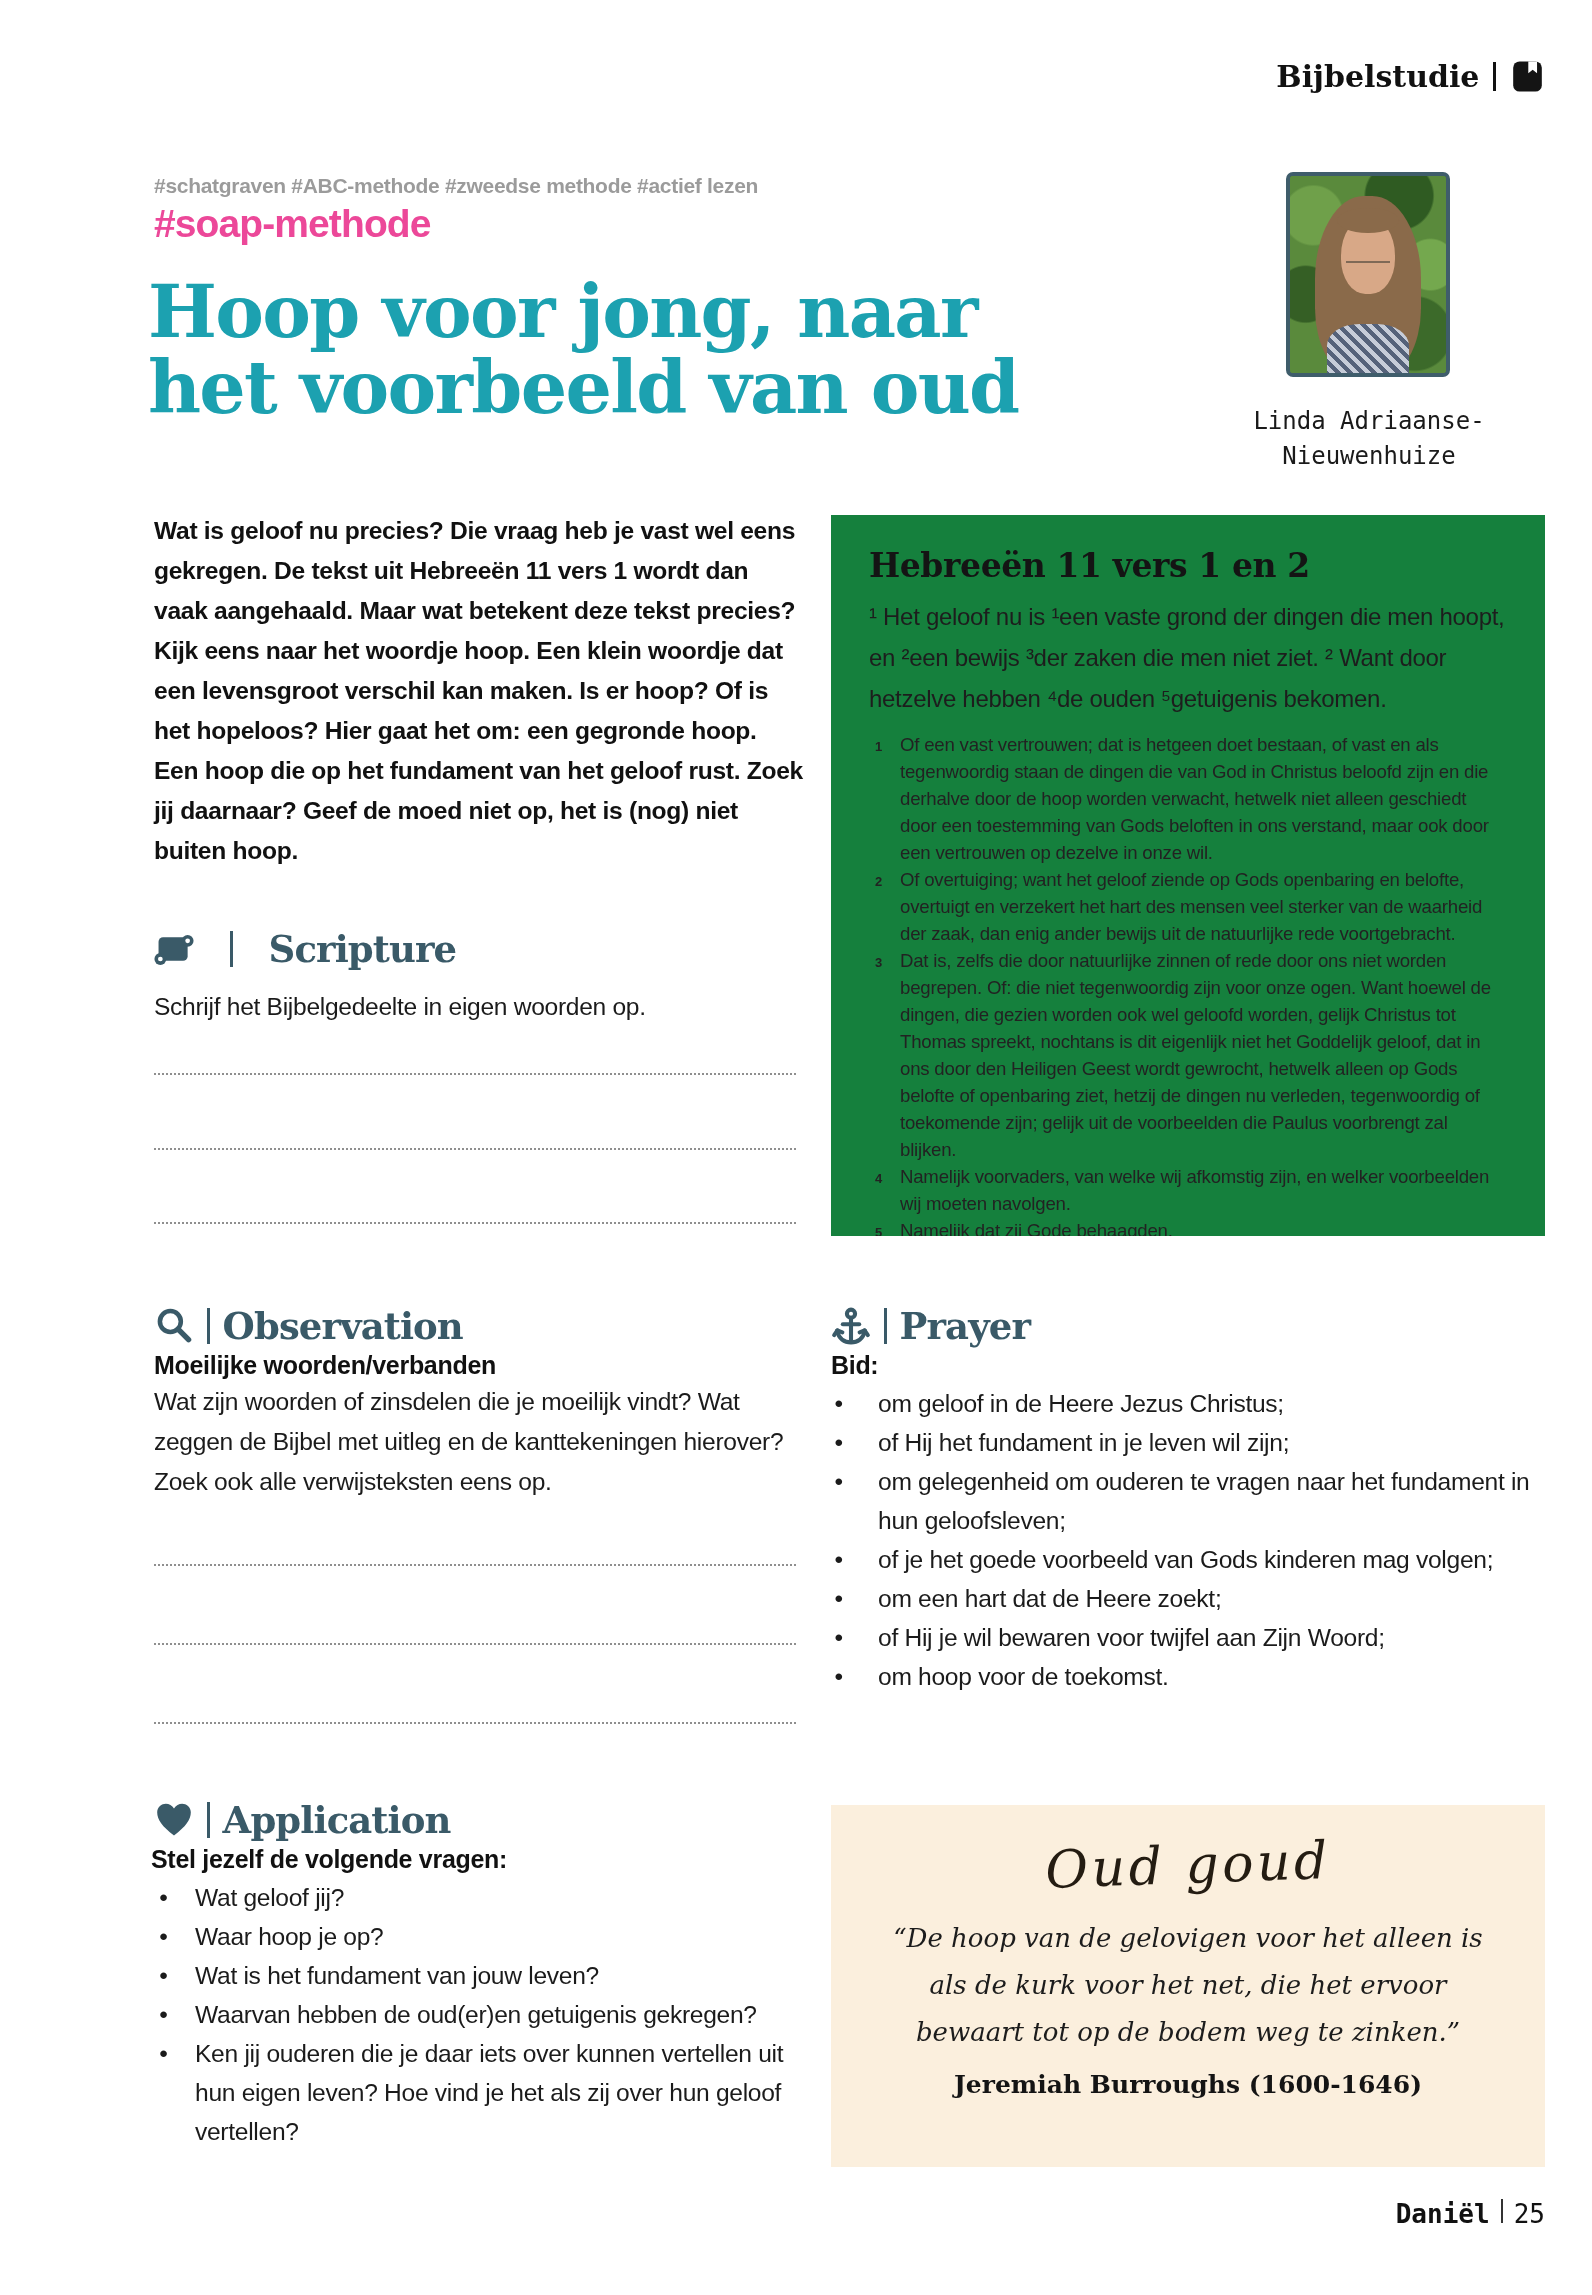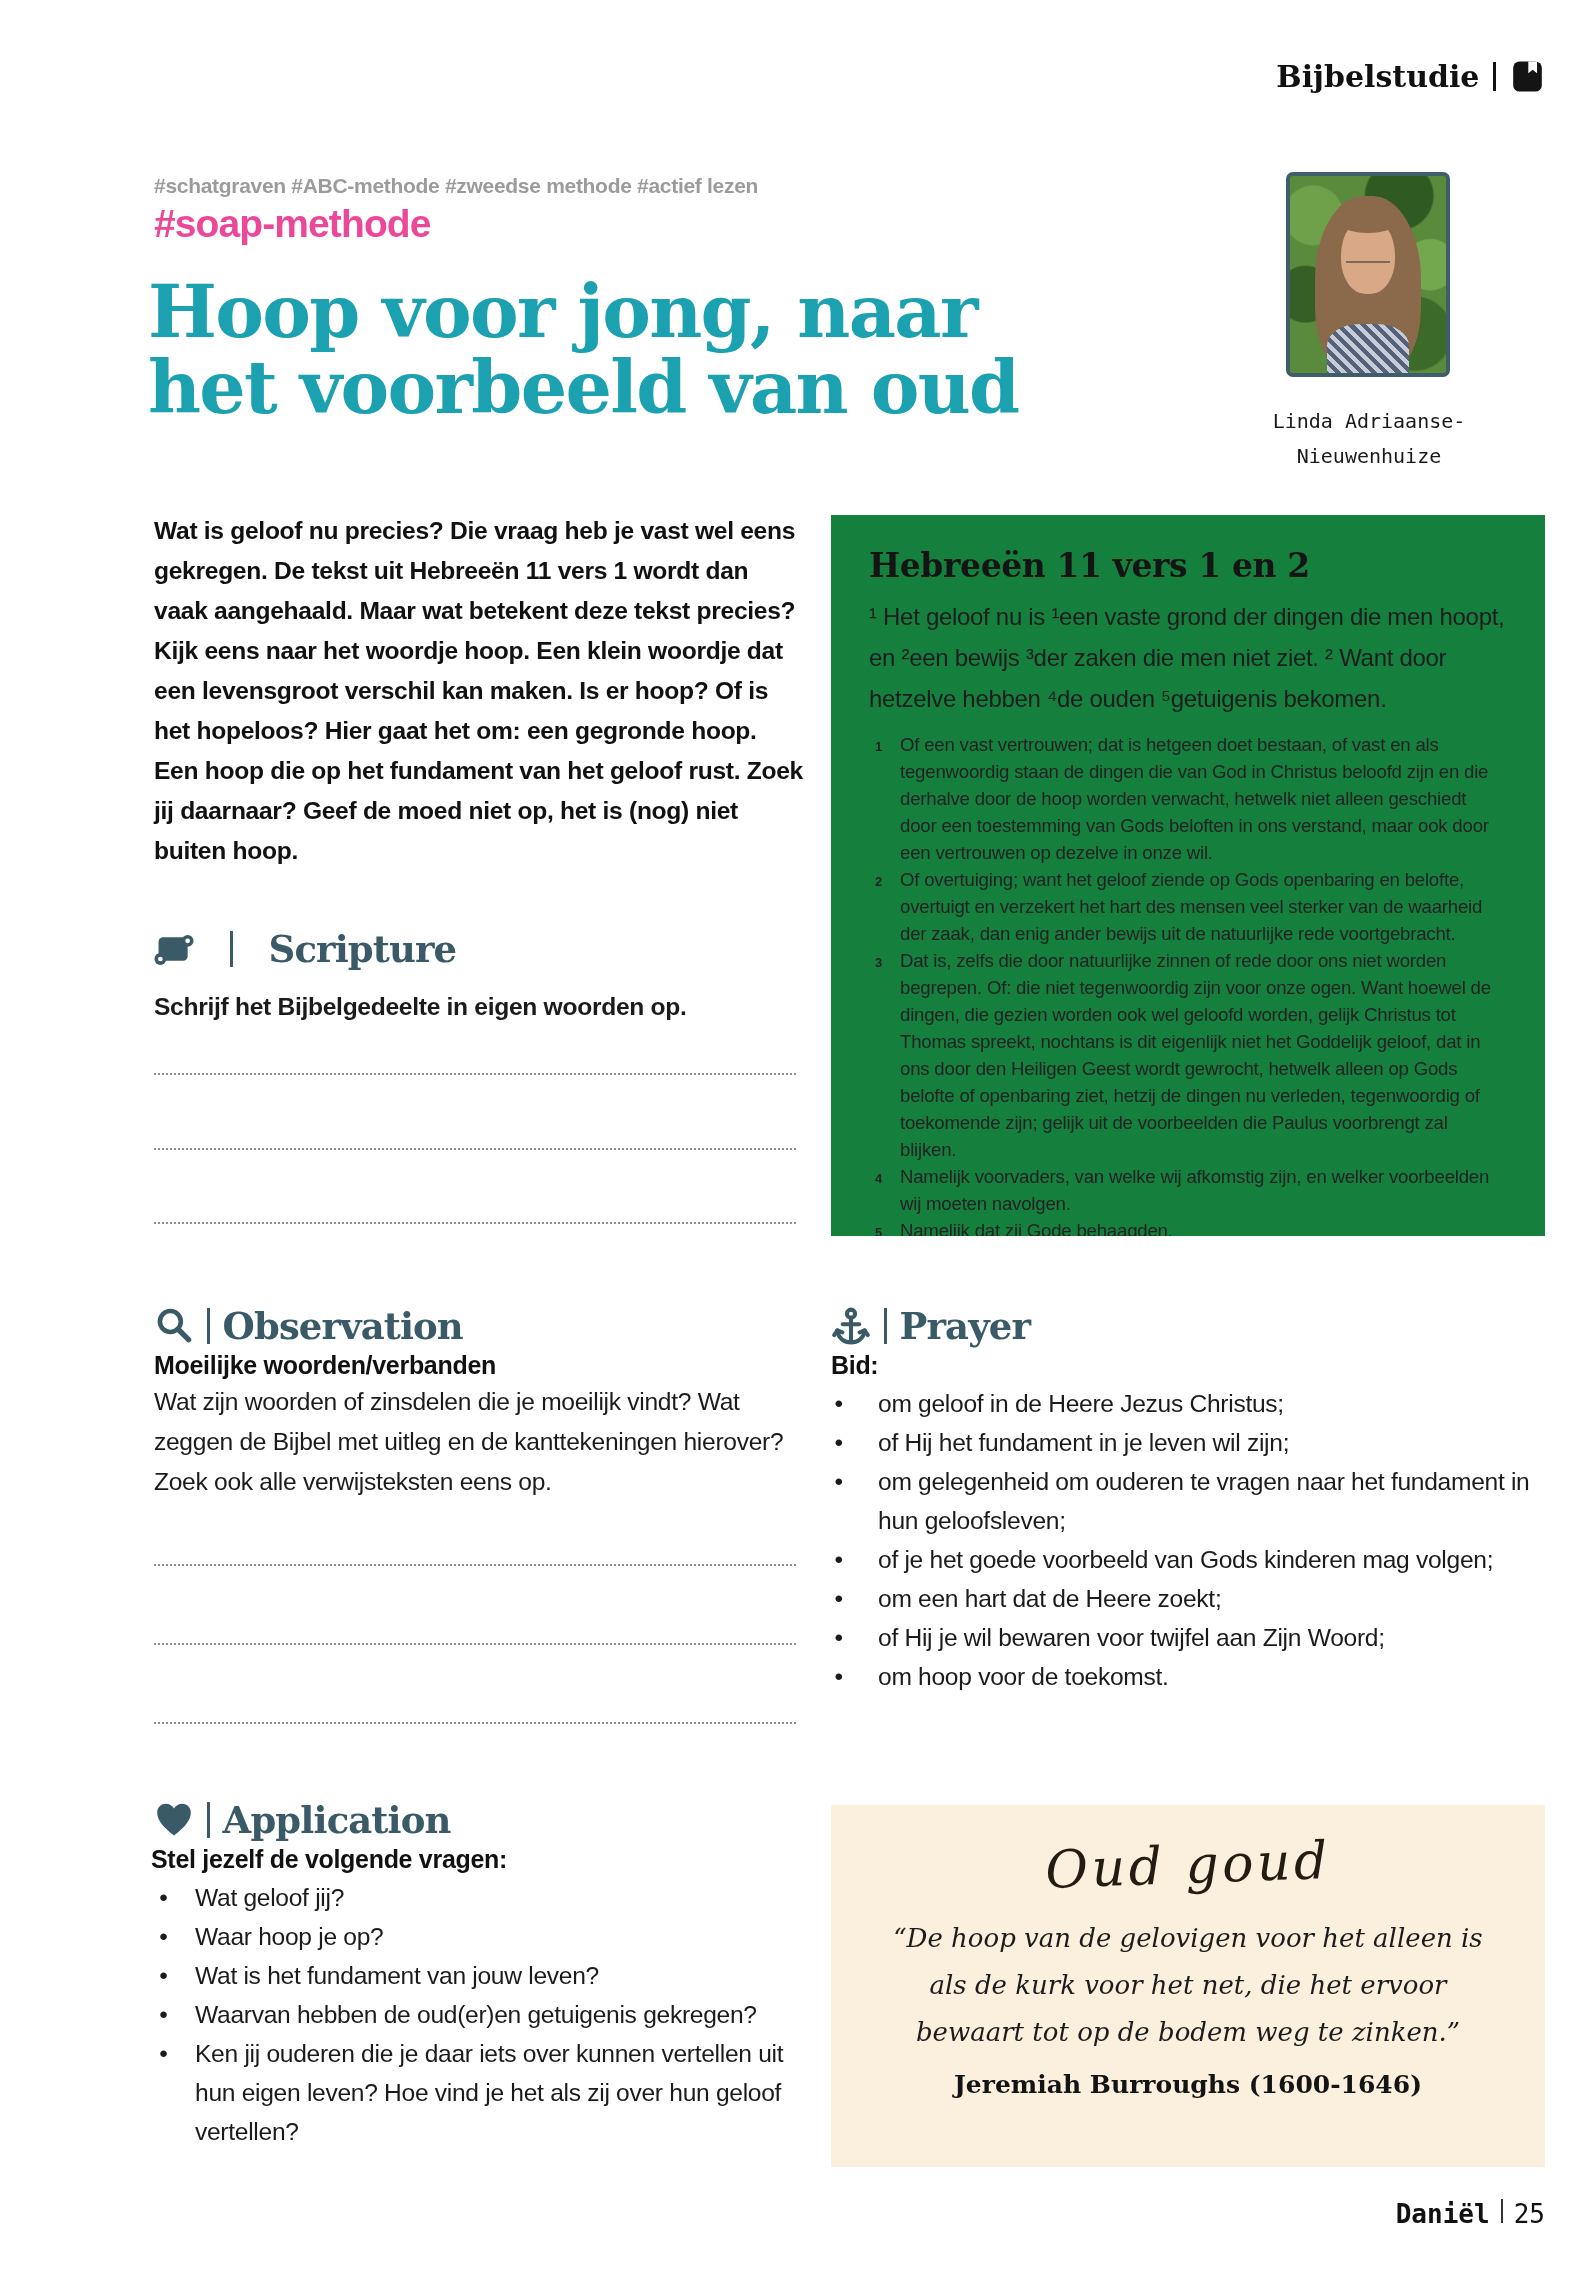--- a/index.html
+++ b/index.html
@@ -47,7 +47,7 @@
         background:repeating-linear-gradient(45deg,#55627a 0 4.3px,#c6ccd8 4.3px 8.6px);}
 
   .author{position:absolute;left:1191px;top:404px;width:356px;text-align:center;
-          font-family:"DejaVu Sans Mono","Liberation Mono",monospace;font-size:20px;
+          font-family:"DejaVu Sans Mono","Liberation Mono",monospace;font-size:24px;
           line-height:35px;color:#1a1a1a;}
 
   

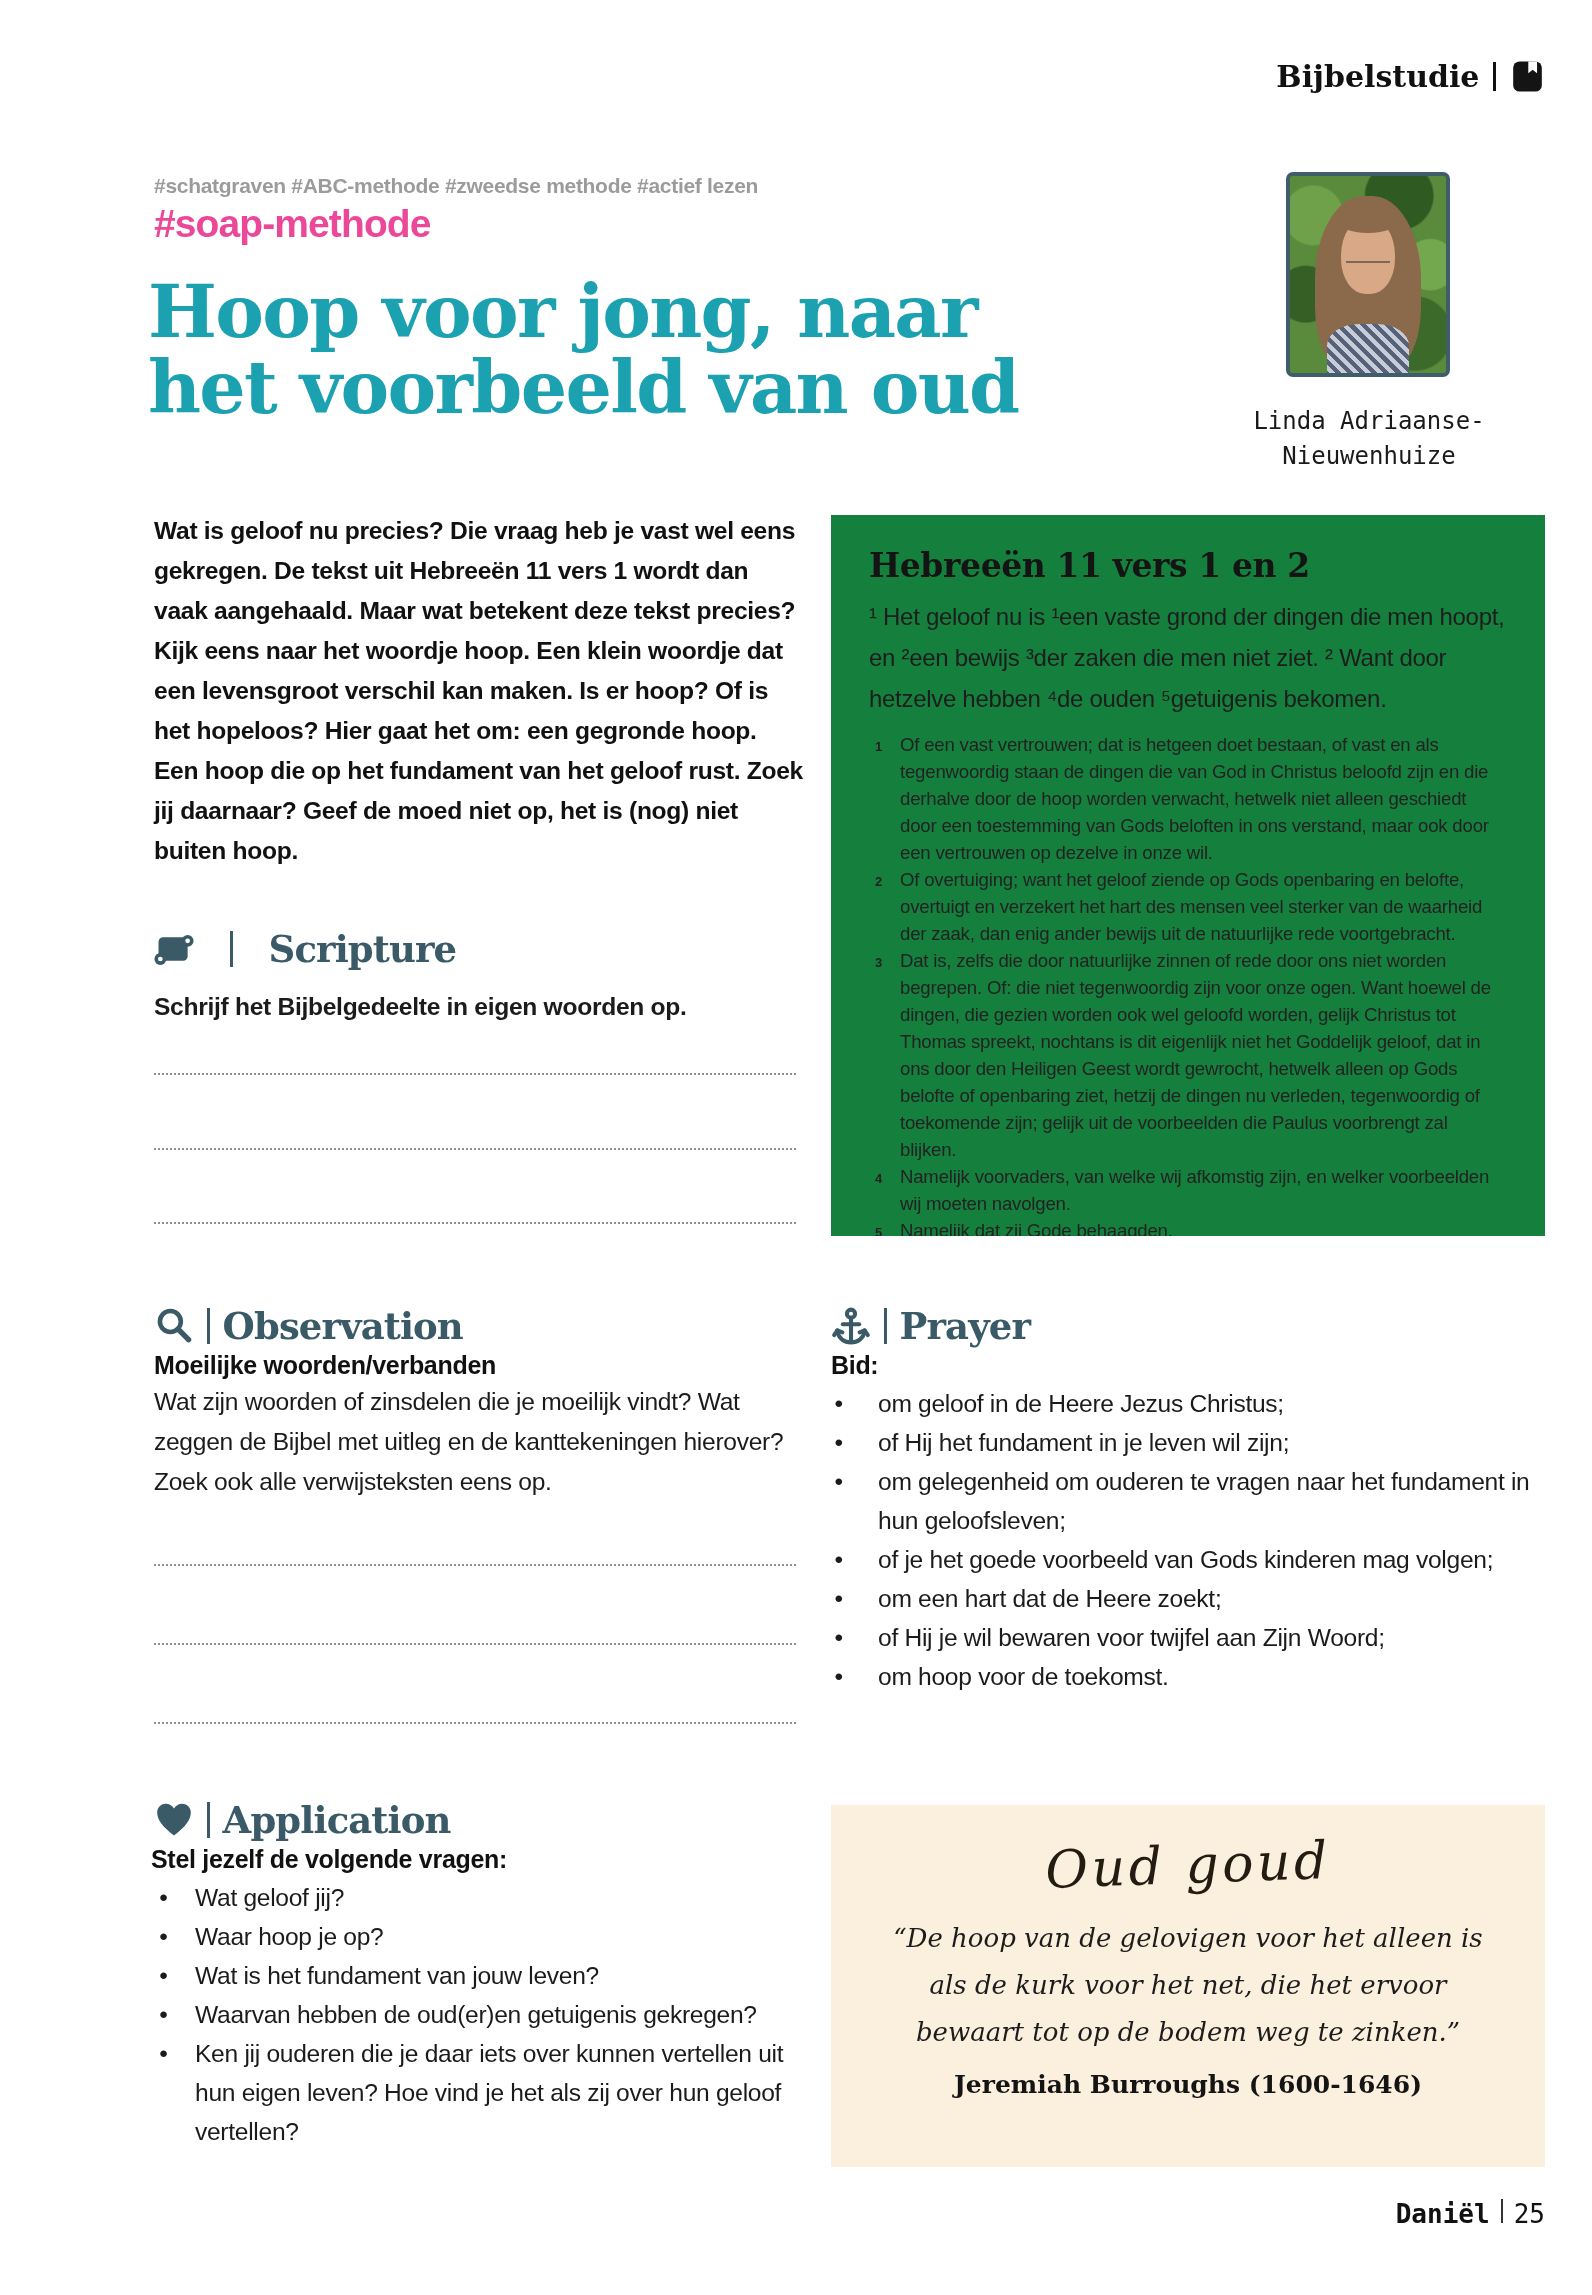--- a/index.html
+++ b/index.html
@@ -182,7 +182,7 @@
     <span class="vbar"></span>
     <span>Scripture</span>
   </div>
-  <div class="body-text" style="left:154px;top:987px;width:649px;font-weight:bold;">Schrijf het Bijbelgedeelte in eigen woorden op.</div>
+  <div class="body-text" style="left:154px;top:987px;width:649px;">Schrijf het Bijbelgedeelte in eigen woorden op.</div>
   <div class="dotted" style="left:154px;top:1073px;"></div>
   <div class="dotted" style="left:154px;top:1148px;"></div>
   <div class="dotted" style="left:154px;top:1222px;"></div>

